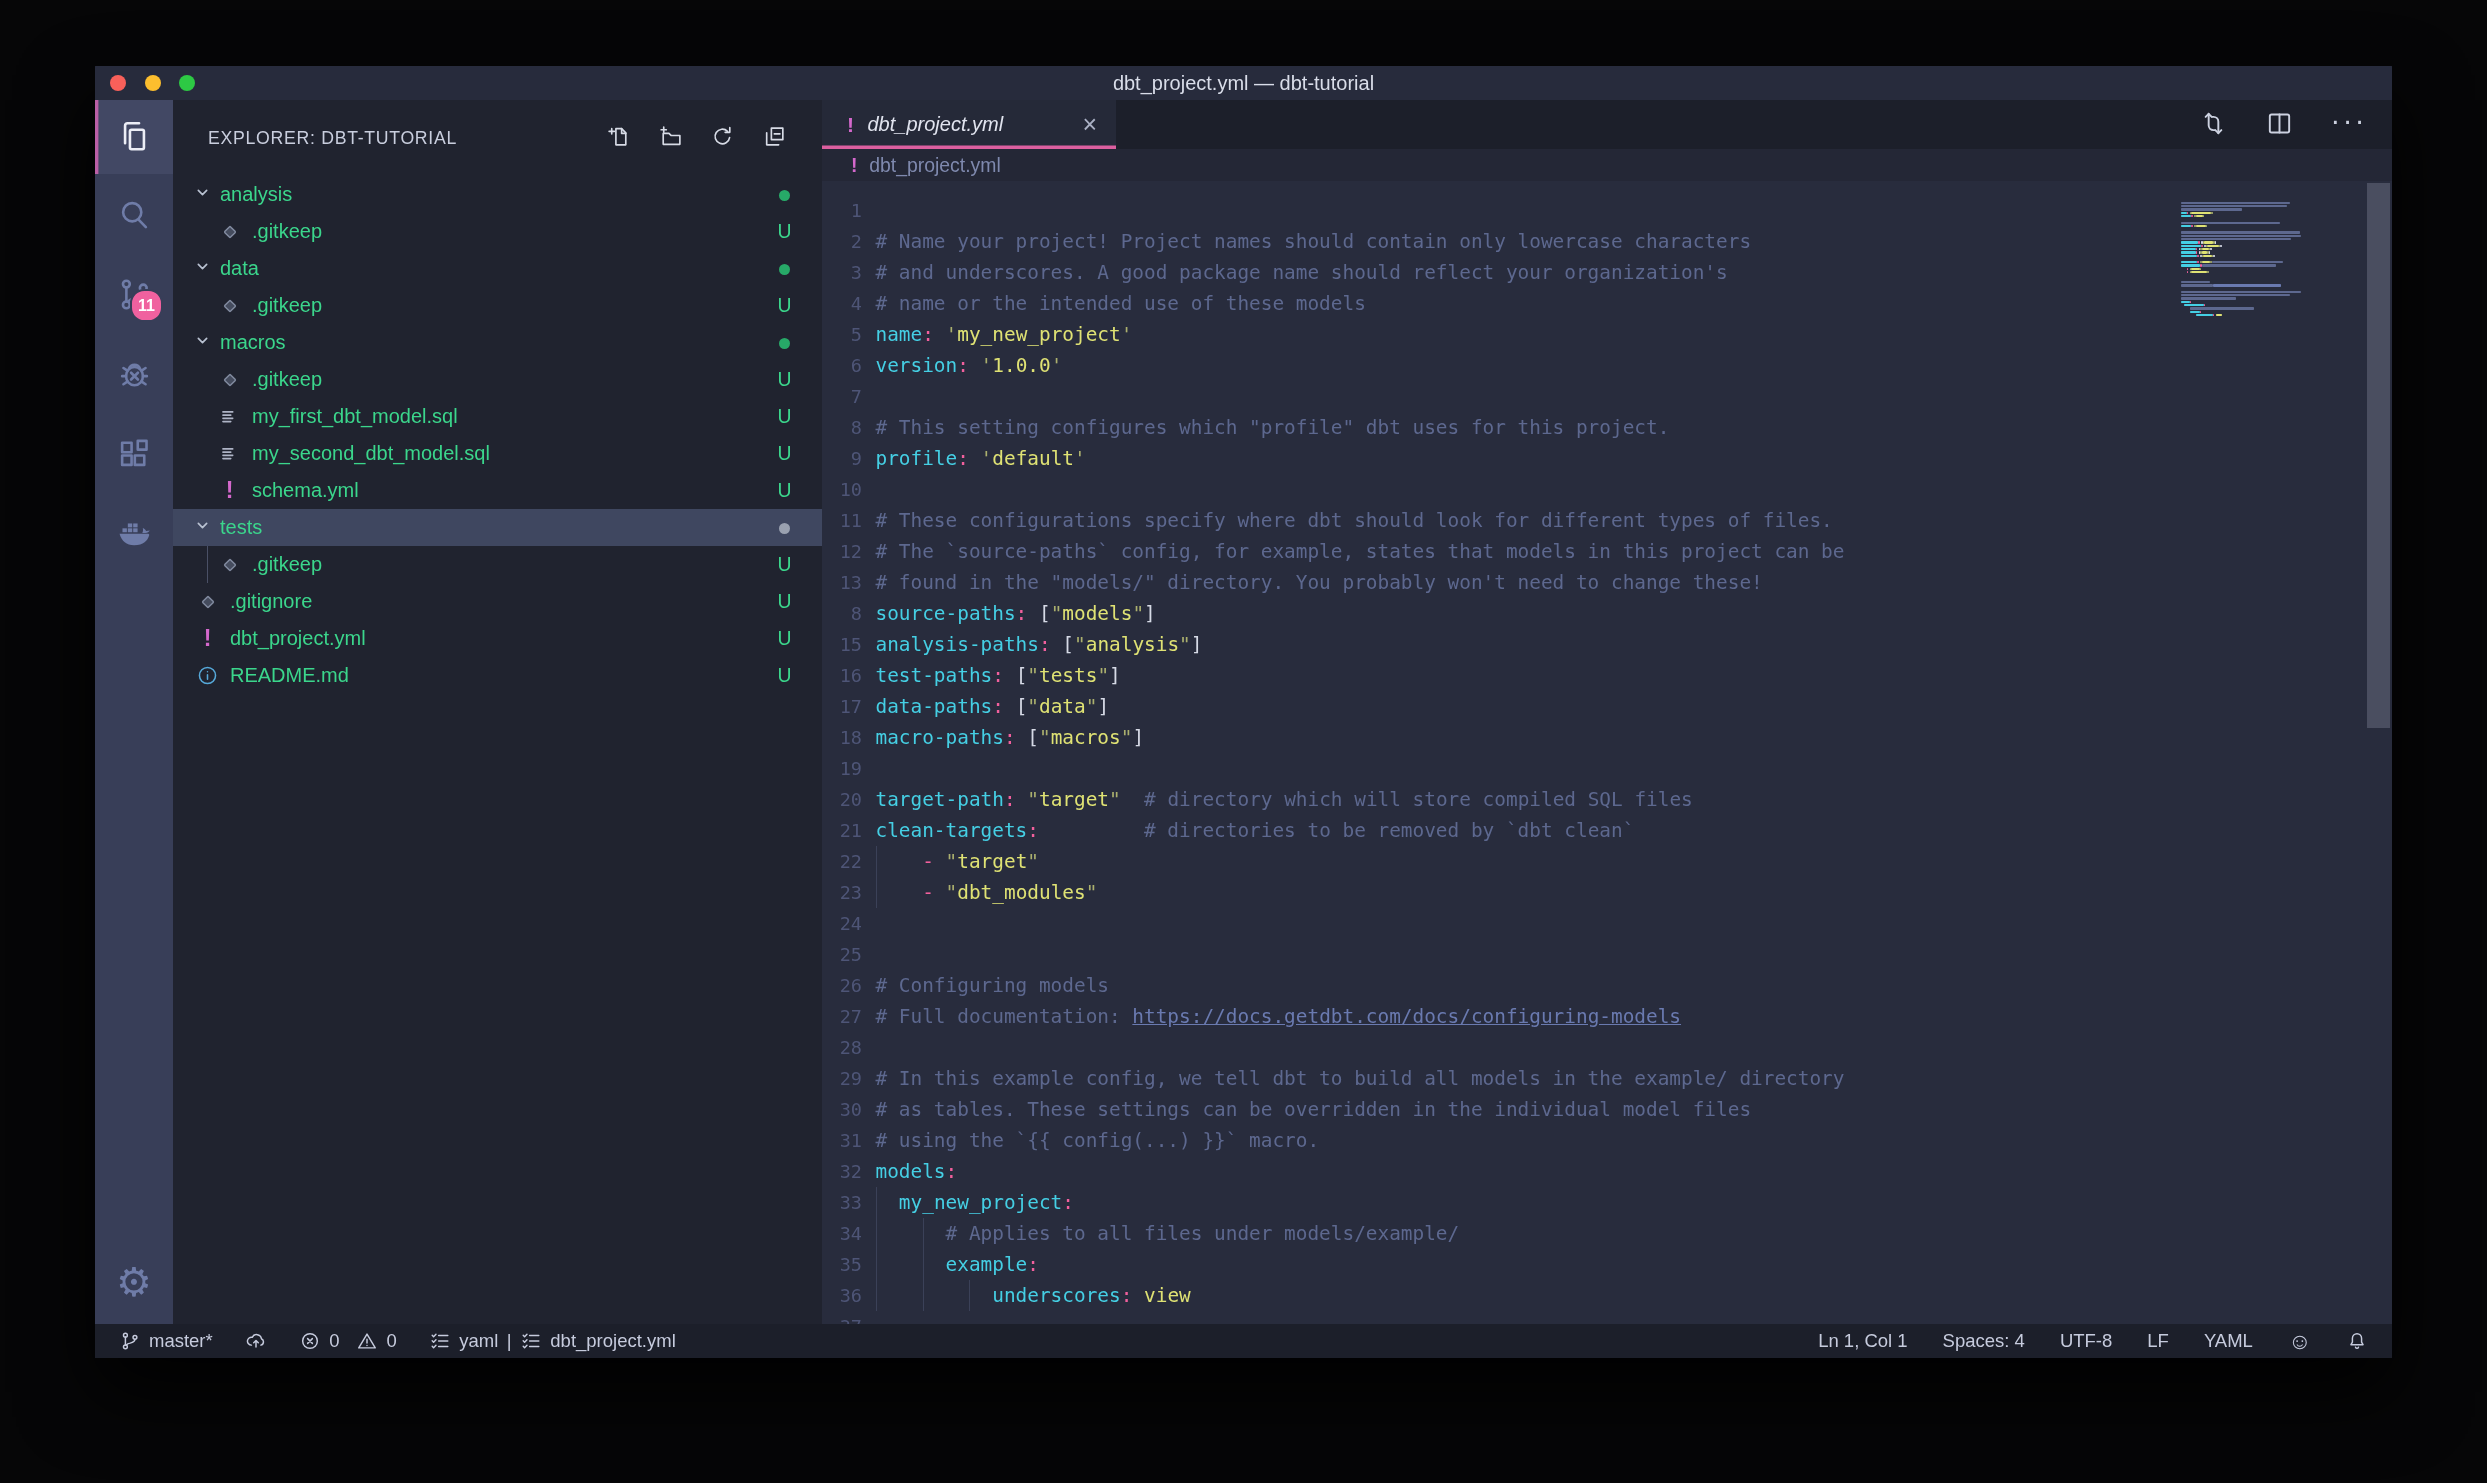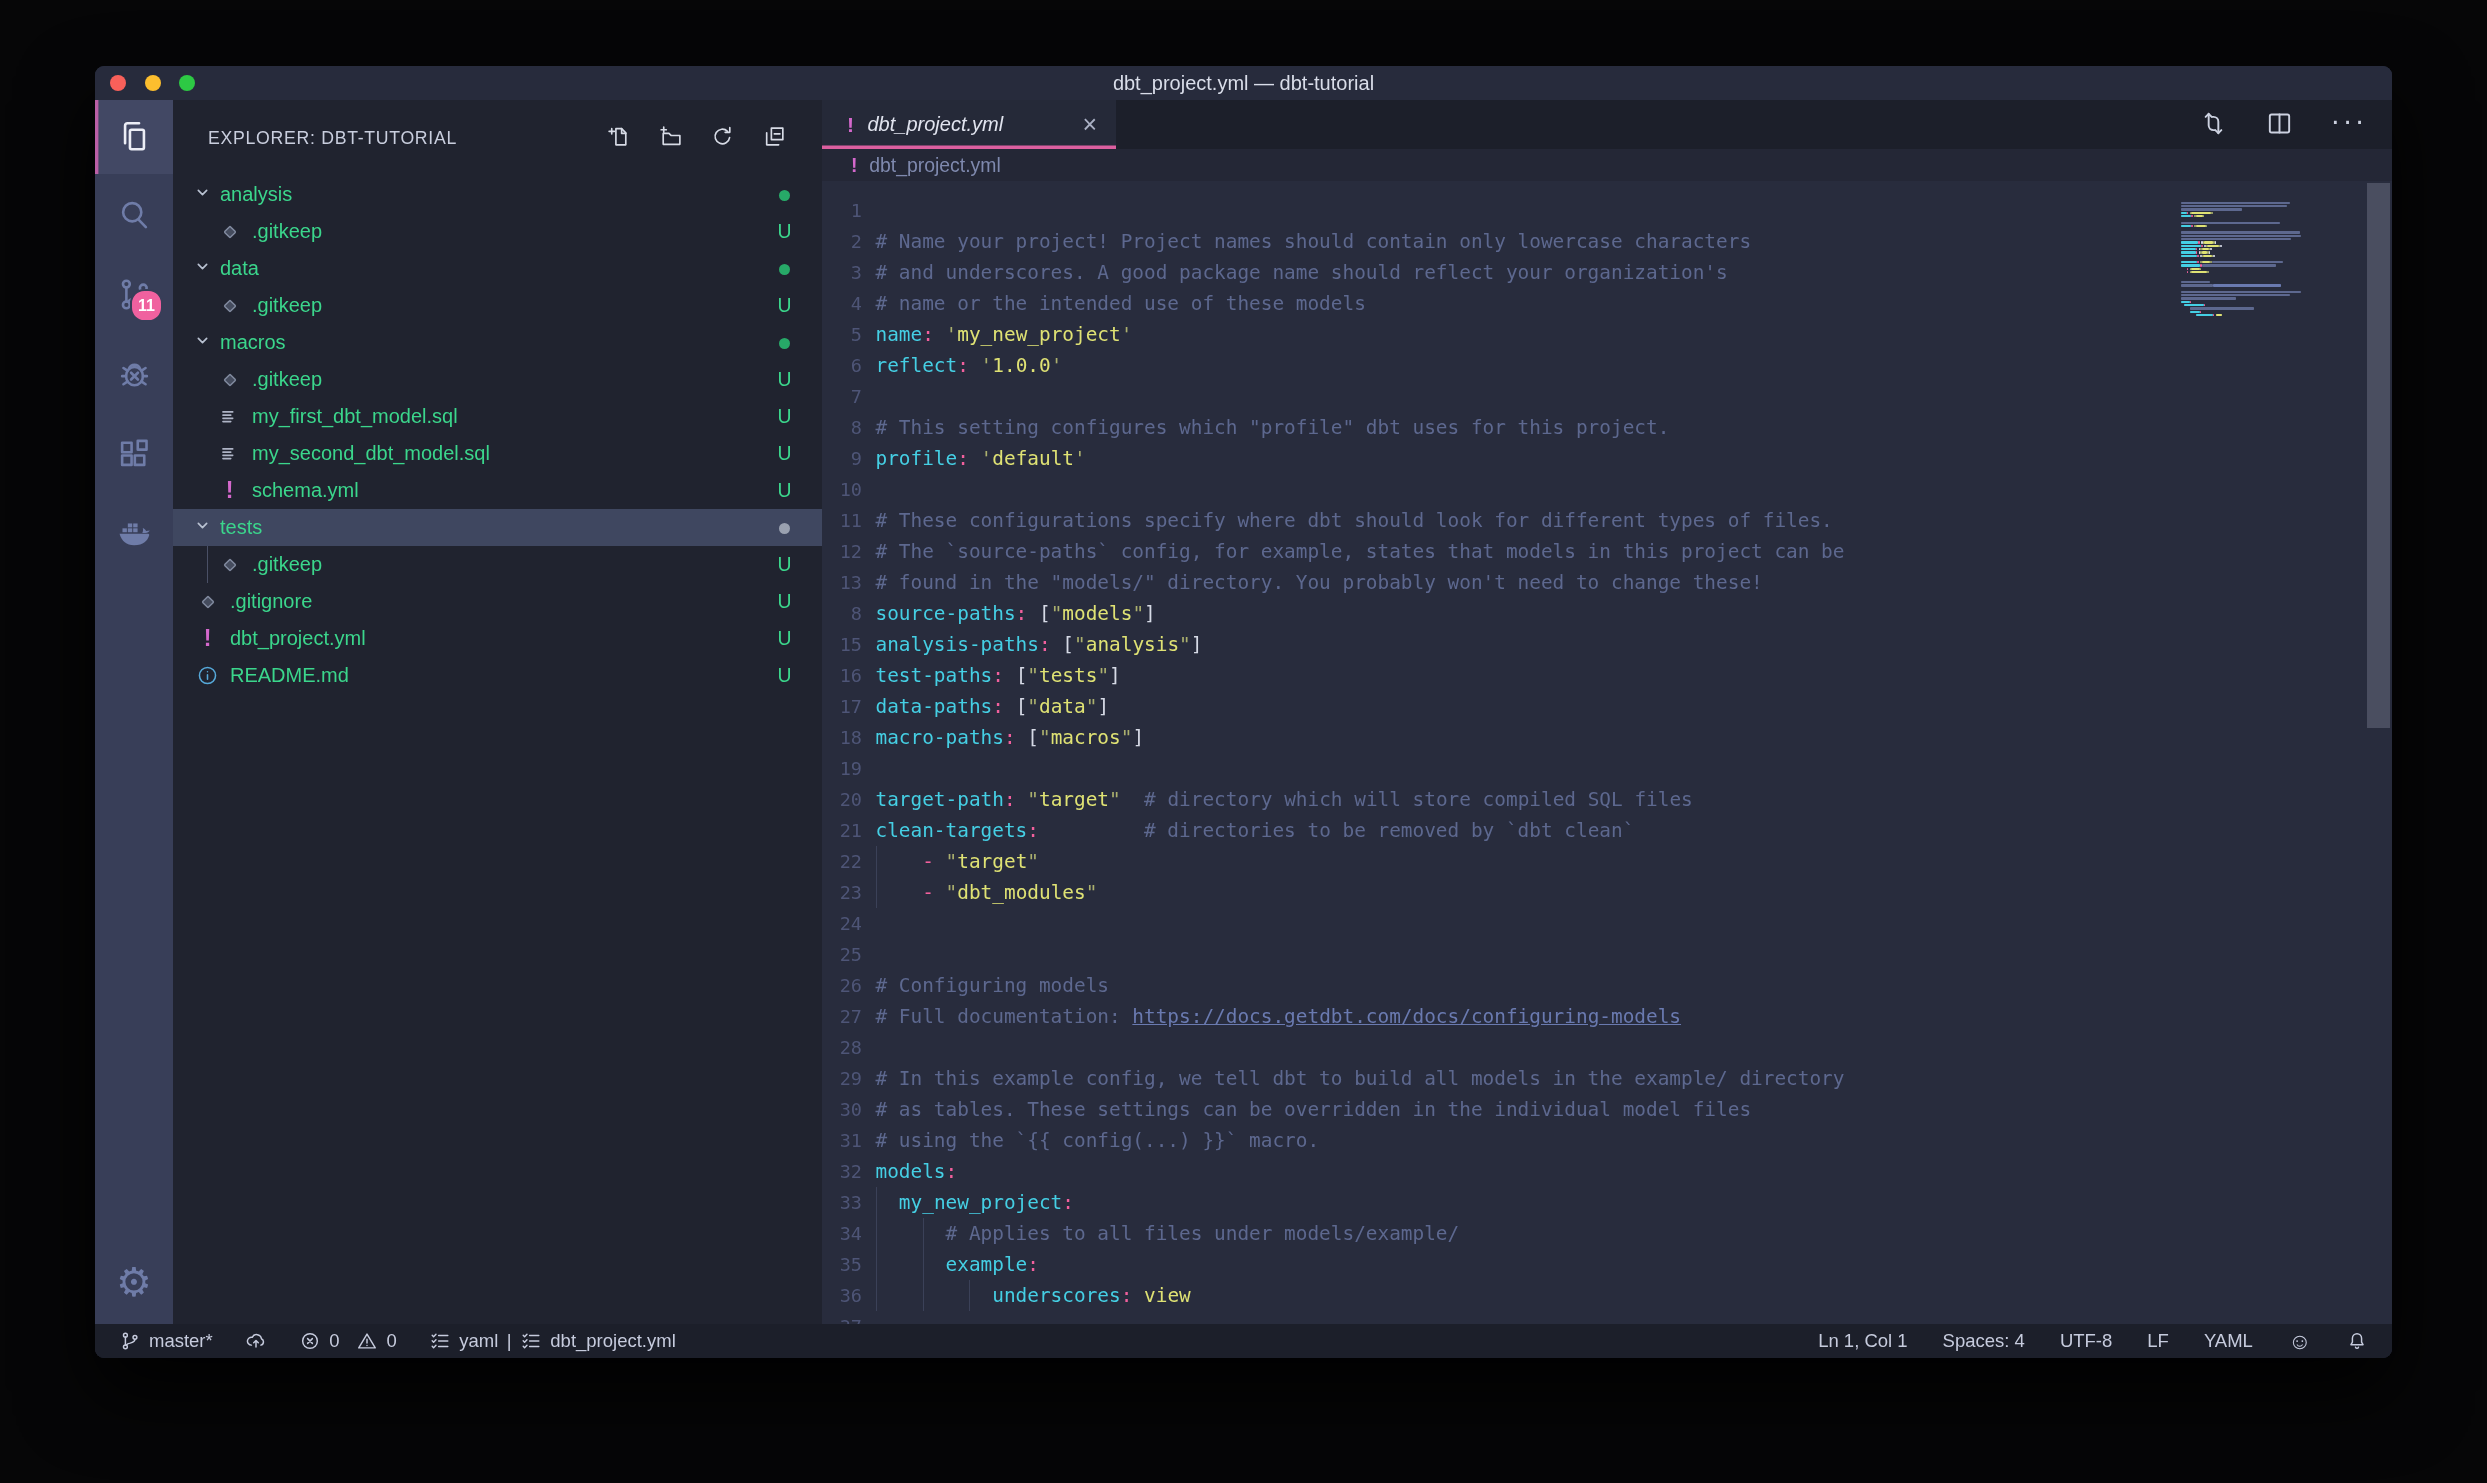--- a/index.html
+++ b/index.html
@@ -4,7 +4,7 @@
 <style>
   html,body{margin:0;padding:0;}
   body{width:2487px;height:1484px;background:#060607;font-family:"Liberation Sans",sans-serif;position:relative;overflow:hidden;}
-  .window{position:absolute;left:95px;top:66px;width:2297px;height:1292px;background:#282c3d;border-radius:9px;overflow:hidden;box-shadow:0 34px 76px rgba(0,0,0,.85);display:flex;flex-direction:column;}
+  .window{position:absolute;left:95px;top:66px;width:2297px;height:1292px;background:#282c3d;border-radius:1px;overflow:hidden;box-shadow:0 34px 76px rgba(0,0,0,.85);display:flex;flex-direction:column;}
   
   .titlebar{height:34px;background:#272b3c;display:flex;align-items:center;position:relative;flex:0 0 auto;}
   .lights{display:flex;gap:18.5px;margin-left:15px;}

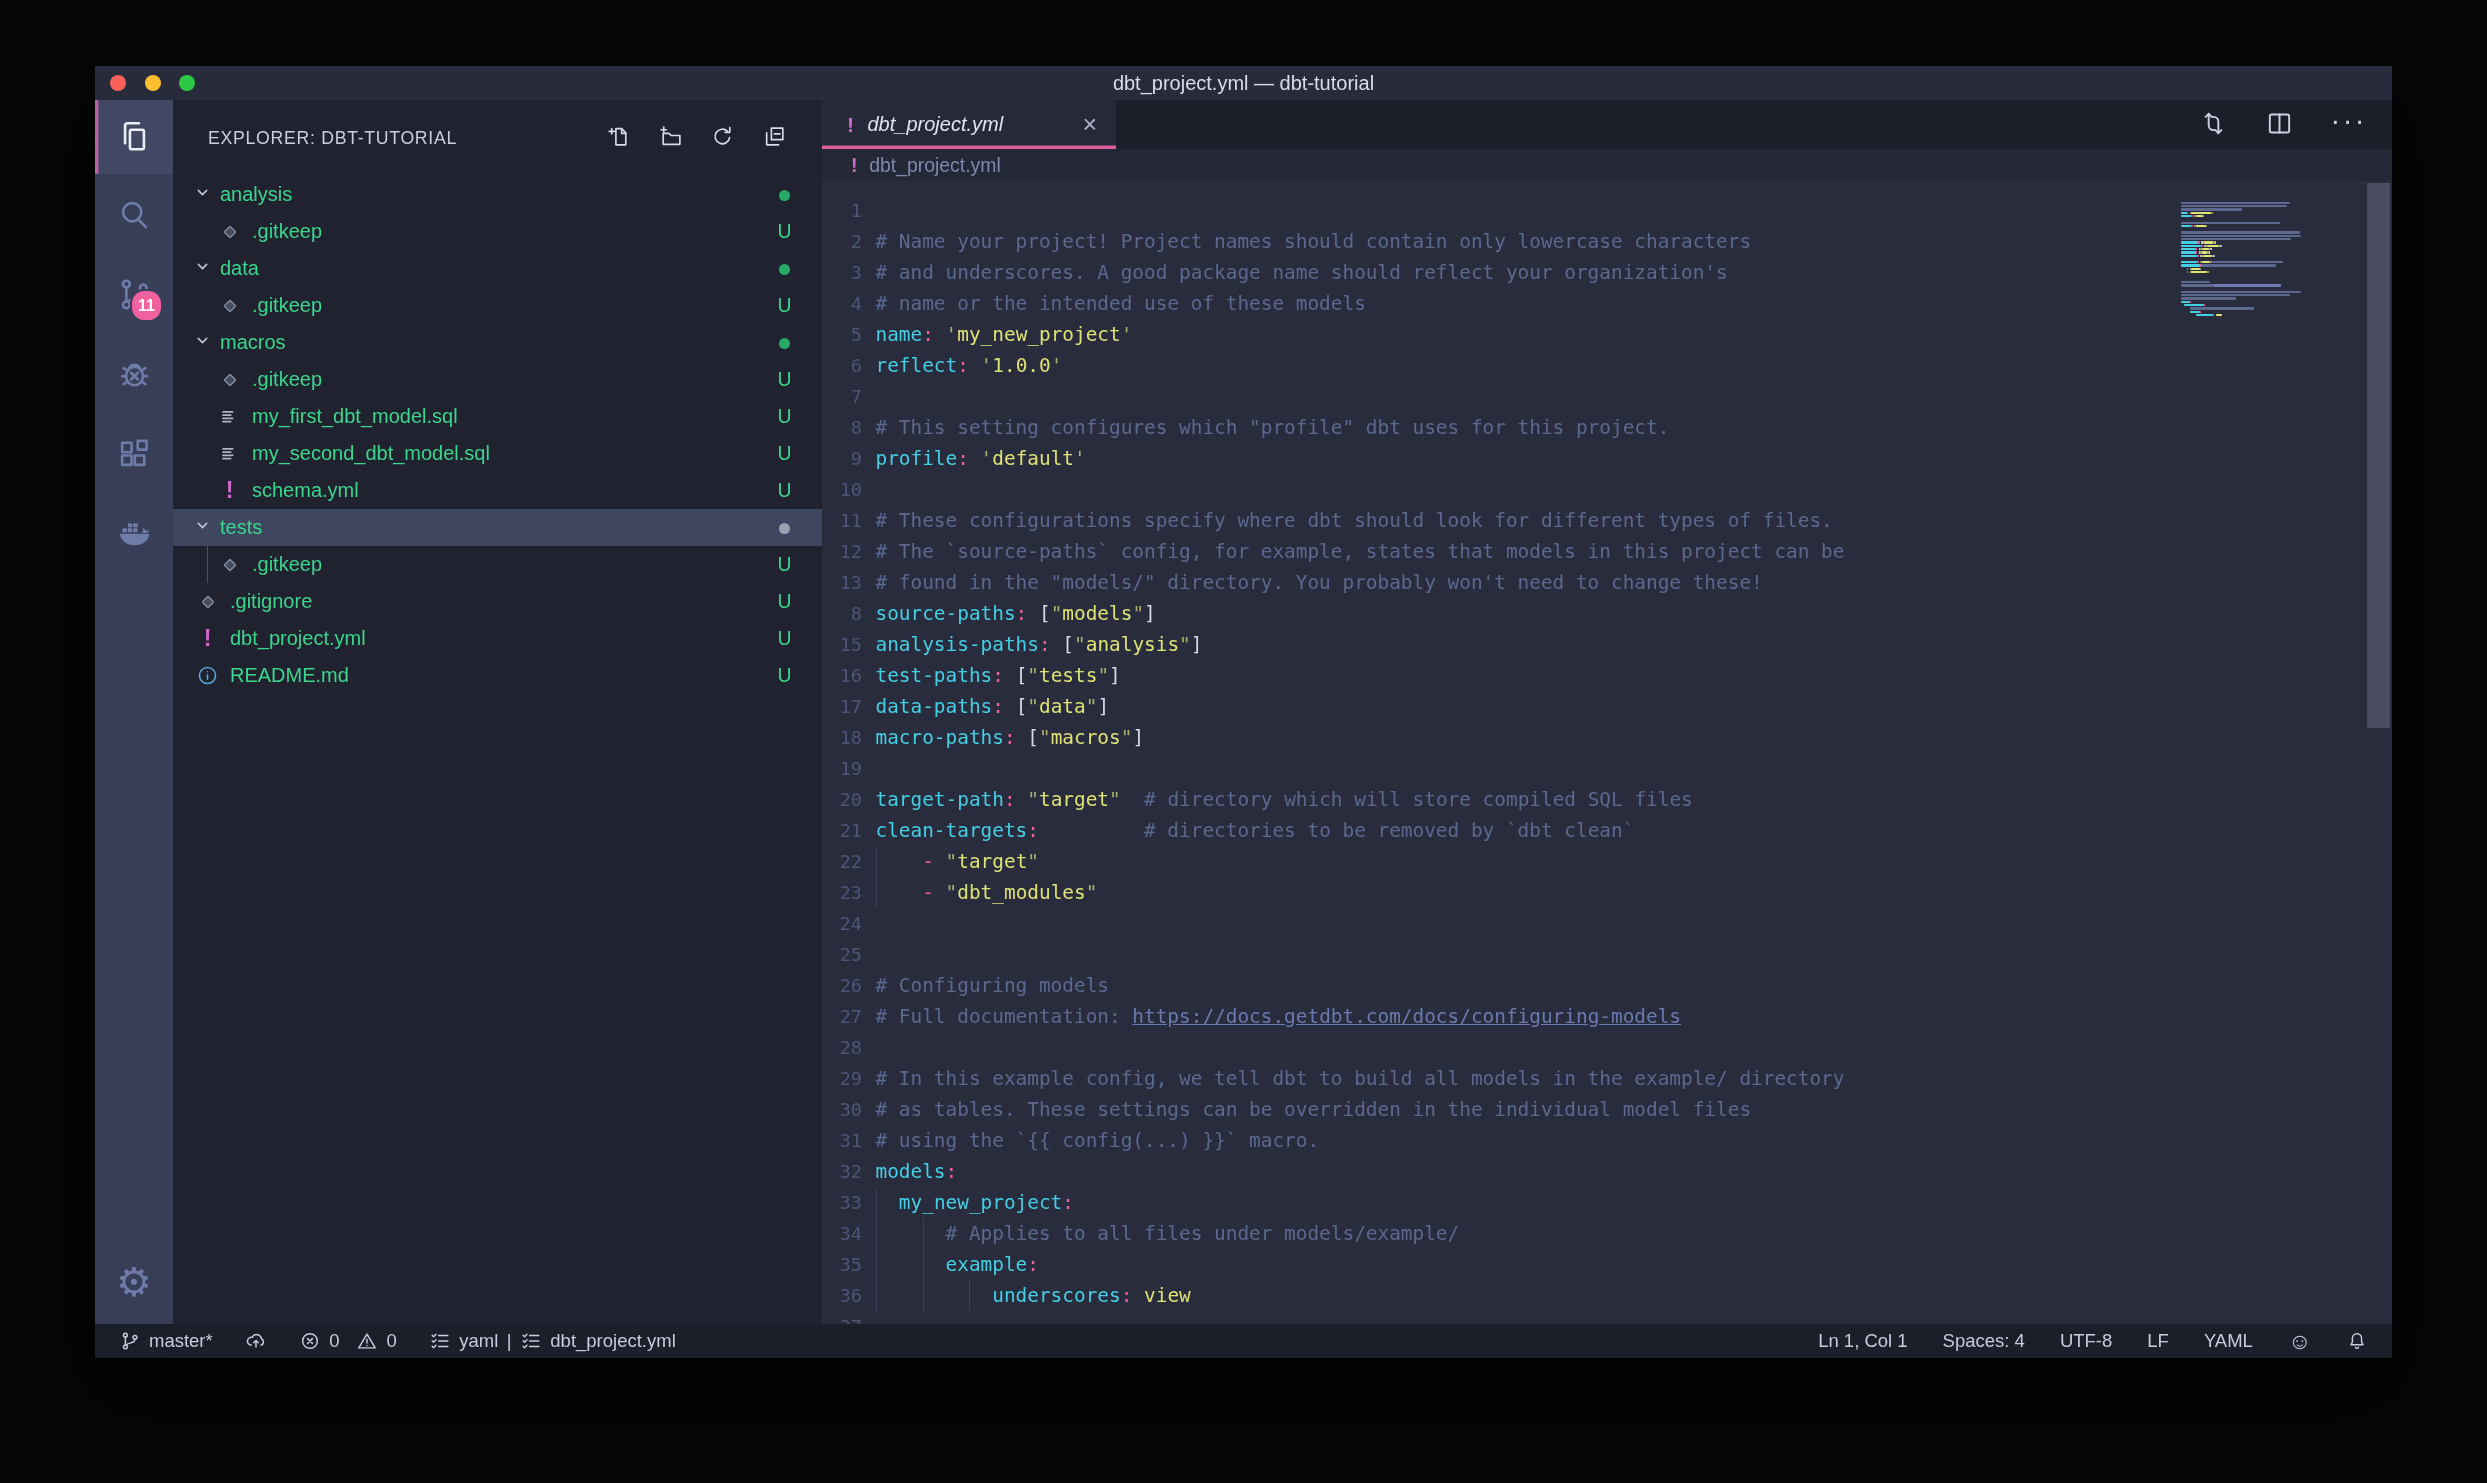--- a/index.html
+++ b/index.html
@@ -340,7 +340,7 @@
             </div>
             <div class="cl">
               <span class="num">6</span>
-              <span class="ct"><span class="tk-k">reflect</span><span class="tk-p">:</span><span class="tk-t"> </span><span class="tk-q">'</span><span class="tk-s">1.0.0</span><span class="tk-q">'</span></span>
+              <span class="ct"><span class="tk-k">version</span><span class="tk-p">:</span><span class="tk-t"> </span><span class="tk-q">'</span><span class="tk-s">1.0.0</span><span class="tk-q">'</span></span>
             </div>
             <div class="cl">
               <span class="num">7</span>

